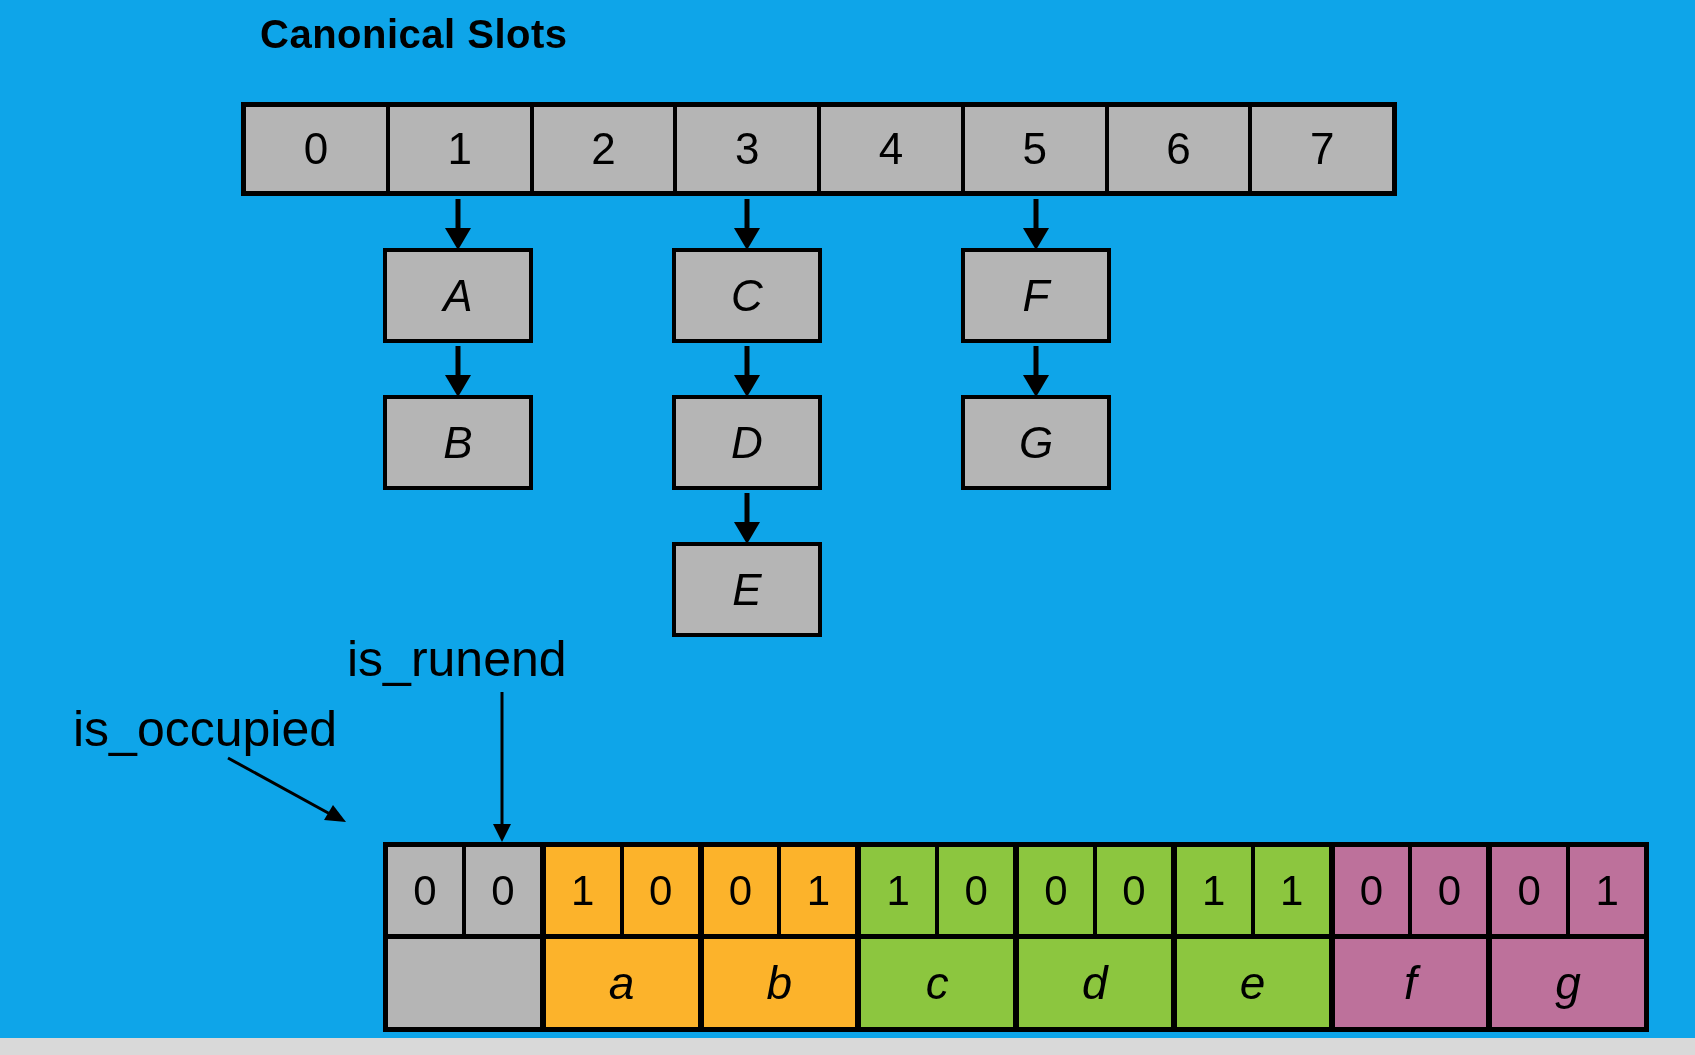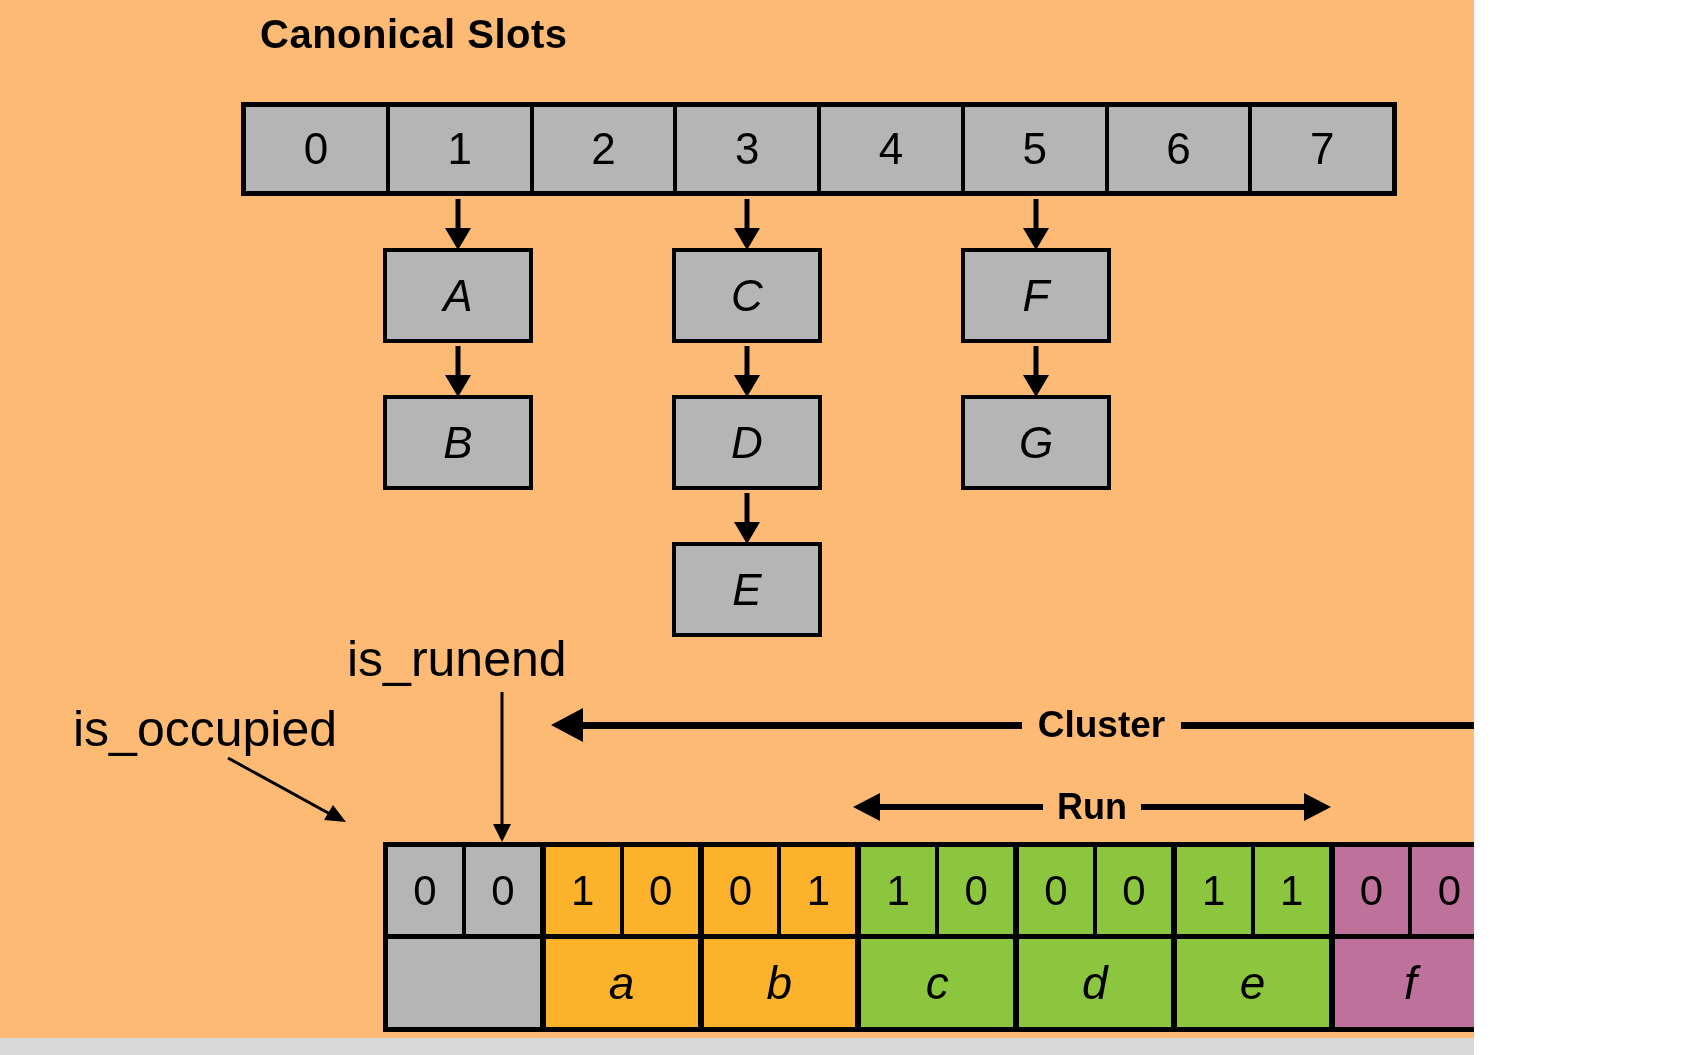--- a/index.html
+++ b/index.html
@@ -5,7 +5,7 @@
   * { margin:0; padding:0; box-sizing:border-box; }
   html,body { background:#ffffff; }
   .canvas {
-    position:relative; width:1474px; height:1055px; background:#fdba74;
+    position:relative; width:1695px; height:1055px; background:#0ea5e9;
     font-family:"Liberation Sans", sans-serif; color:#000; overflow:hidden;
   }
   .title {

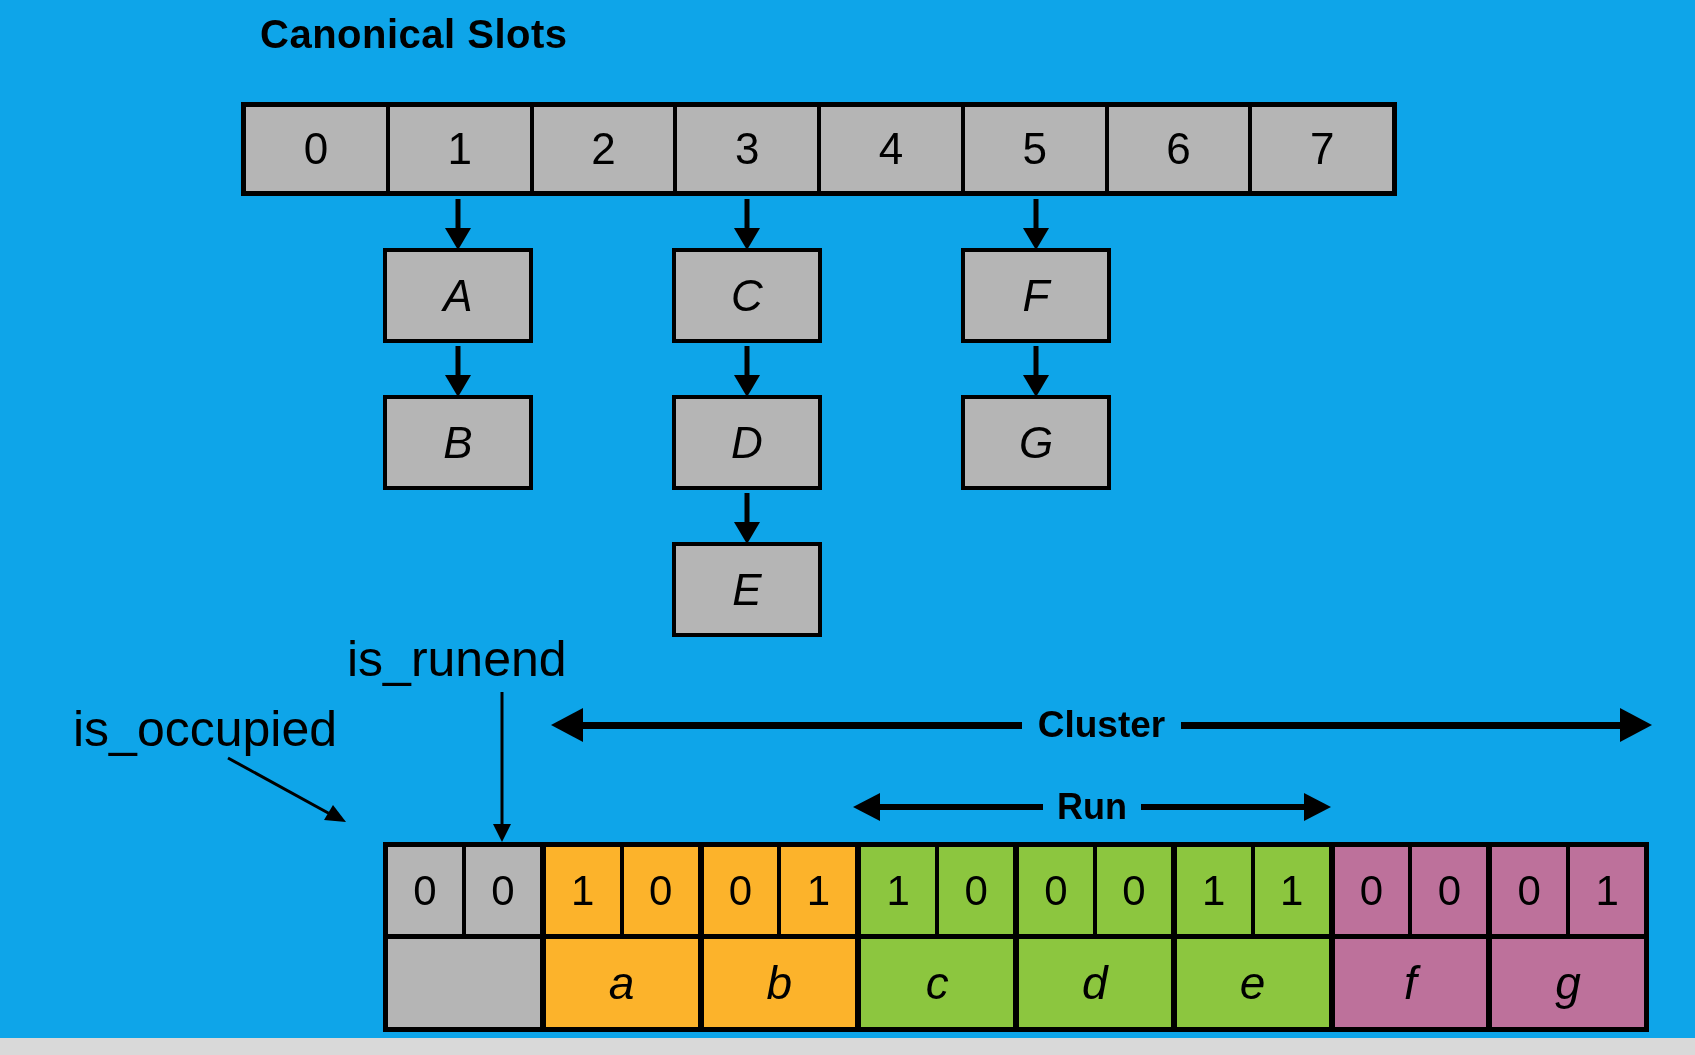--- a/index.html
+++ b/index.html
@@ -137,13 +137,6 @@
   <div class="anno" style="left:347px; top:630px;">is_runend</div>
   <div class="anno" style="left:73px; top:700px;">is_occupied</div>
 
-  <div class="darrow cluster-arrow">
-    <div class="ah ah-left"></div>
-    <div class="line"></div>
-    <div class="label">Cluster</div>
-    <div class="line"></div>
-    <div class="ah ah-right"></div>
-  </div>
 
   <div class="darrow run-arrow">
     <div class="ah ah-left"></div>

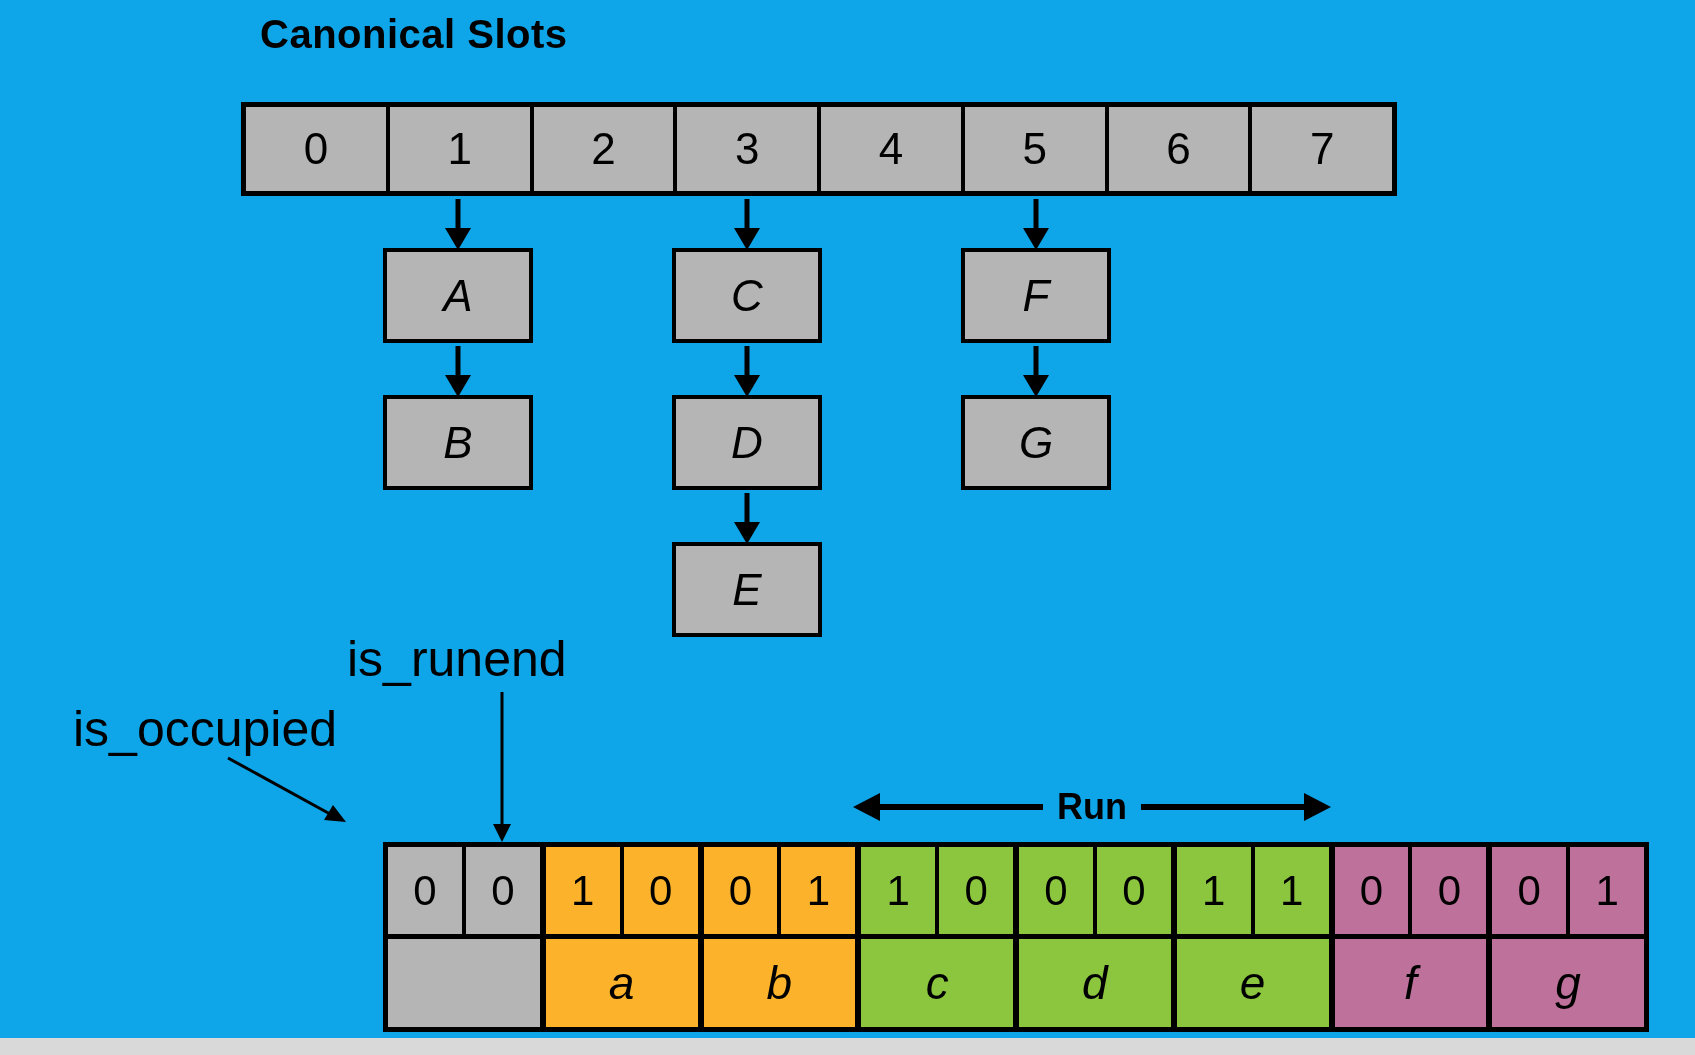--- a/index.html
+++ b/index.html
@@ -138,82 +138,75 @@
   <div class="anno" style="left:73px; top:700px;">is_occupied</div>
 
 
-  <div class="darrow run-arrow">
-    <div class="ah ah-left"></div>
-    <div class="line"></div>
-    <div class="label">Run</div>
-    <div class="line"></div>
-    <div class="ah ah-right"></div>
+
+  <div class="bit-array">
+
+    <div class="qslot" style="background-color: rgb(181, 181, 181);">
+      <div class="bit-pair">
+        <div class="bit">0</div>
+        <div class="bit">0</div>
+      </div>
+      <div class="qslot-label"></div>
+    </div>
+
+    <div class="qslot" style="background-color: rgb(252, 179, 43);">
+      <div class="bit-pair">
+        <div class="bit">1</div>
+        <div class="bit">0</div>
+      </div>
+      <div class="qslot-label">a</div>
+    </div>
+
+    <div class="qslot" style="background-color: rgb(252, 179, 43);">
+      <div class="bit-pair">
+        <div class="bit">0</div>
+        <div class="bit">1</div>
+      </div>
+      <div class="qslot-label">b</div>
+    </div>
+
+    <div class="qslot" style="background-color: rgb(140, 198, 63);">
+      <div class="bit-pair">
+        <div class="bit">1</div>
+        <div class="bit">0</div>
+      </div>
+      <div class="qslot-label">c</div>
+    </div>
+
+    <div class="qslot" style="background-color: rgb(140, 198, 63);">
+      <div class="bit-pair">
+        <div class="bit">0</div>
+        <div class="bit">0</div>
+      </div>
+      <div class="qslot-label">d</div>
+    </div>
+
+    <div class="qslot" style="background-color: rgb(140, 198, 63);">
+      <div class="bit-pair">
+        <div class="bit">1</div>
+        <div class="bit">1</div>
+      </div>
+      <div class="qslot-label">e</div>
+    </div>
+
+    <div class="qslot" style="background-color: rgb(189, 113, 155);">
+      <div class="bit-pair">
+        <div class="bit">0</div>
+        <div class="bit">0</div>
+      </div>
+      <div class="qslot-label">f</div>
+    </div>
+
+    <div class="qslot" style="background-color: rgb(189, 113, 155);">
+      <div class="bit-pair">
+        <div class="bit">0</div>
+        <div class="bit">1</div>
+      </div>
+      <div class="qslot-label">g</div>
+    </div>
+
   </div>
 
-  <div class="bit-array">
-
-    <div class="qslot" style="background-color: rgb(181, 181, 181);">
-      <div class="bit-pair">
-        <div class="bit">0</div>
-        <div class="bit">0</div>
-      </div>
-      <div class="qslot-label"></div>
-    </div>
-
-    <div class="qslot" style="background-color: rgb(252, 179, 43);">
-      <div class="bit-pair">
-        <div class="bit">1</div>
-        <div class="bit">0</div>
-      </div>
-      <div class="qslot-label">a</div>
-    </div>
-
-    <div class="qslot" style="background-color: rgb(252, 179, 43);">
-      <div class="bit-pair">
-        <div class="bit">0</div>
-        <div class="bit">1</div>
-      </div>
-      <div class="qslot-label">b</div>
-    </div>
-
-    <div class="qslot" style="background-color: rgb(140, 198, 63);">
-      <div class="bit-pair">
-        <div class="bit">1</div>
-        <div class="bit">0</div>
-      </div>
-      <div class="qslot-label">c</div>
-    </div>
-
-    <div class="qslot" style="background-color: rgb(140, 198, 63);">
-      <div class="bit-pair">
-        <div class="bit">0</div>
-        <div class="bit">0</div>
-      </div>
-      <div class="qslot-label">d</div>
-    </div>
-
-    <div class="qslot" style="background-color: rgb(140, 198, 63);">
-      <div class="bit-pair">
-        <div class="bit">1</div>
-        <div class="bit">1</div>
-      </div>
-      <div class="qslot-label">e</div>
-    </div>
-
-    <div class="qslot" style="background-color: rgb(189, 113, 155);">
-      <div class="bit-pair">
-        <div class="bit">0</div>
-        <div class="bit">0</div>
-      </div>
-      <div class="qslot-label">f</div>
-    </div>
-
-    <div class="qslot" style="background-color: rgb(189, 113, 155);">
-      <div class="bit-pair">
-        <div class="bit">0</div>
-        <div class="bit">1</div>
-      </div>
-      <div class="qslot-label">g</div>
-    </div>
-
-  </div>
-
   <div class="bottom-strip" style="background-color: rgb(217, 217, 217);"></div>
 
 </div>

